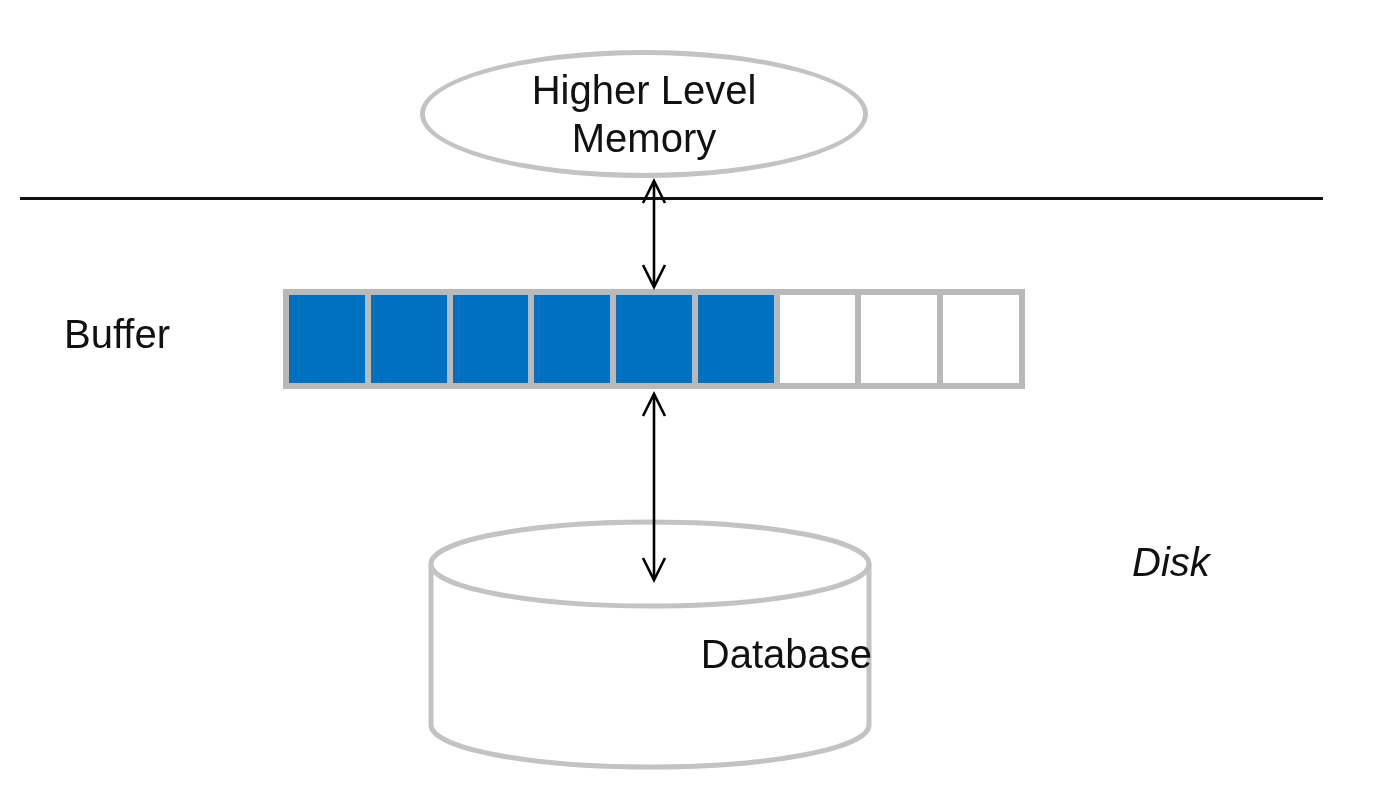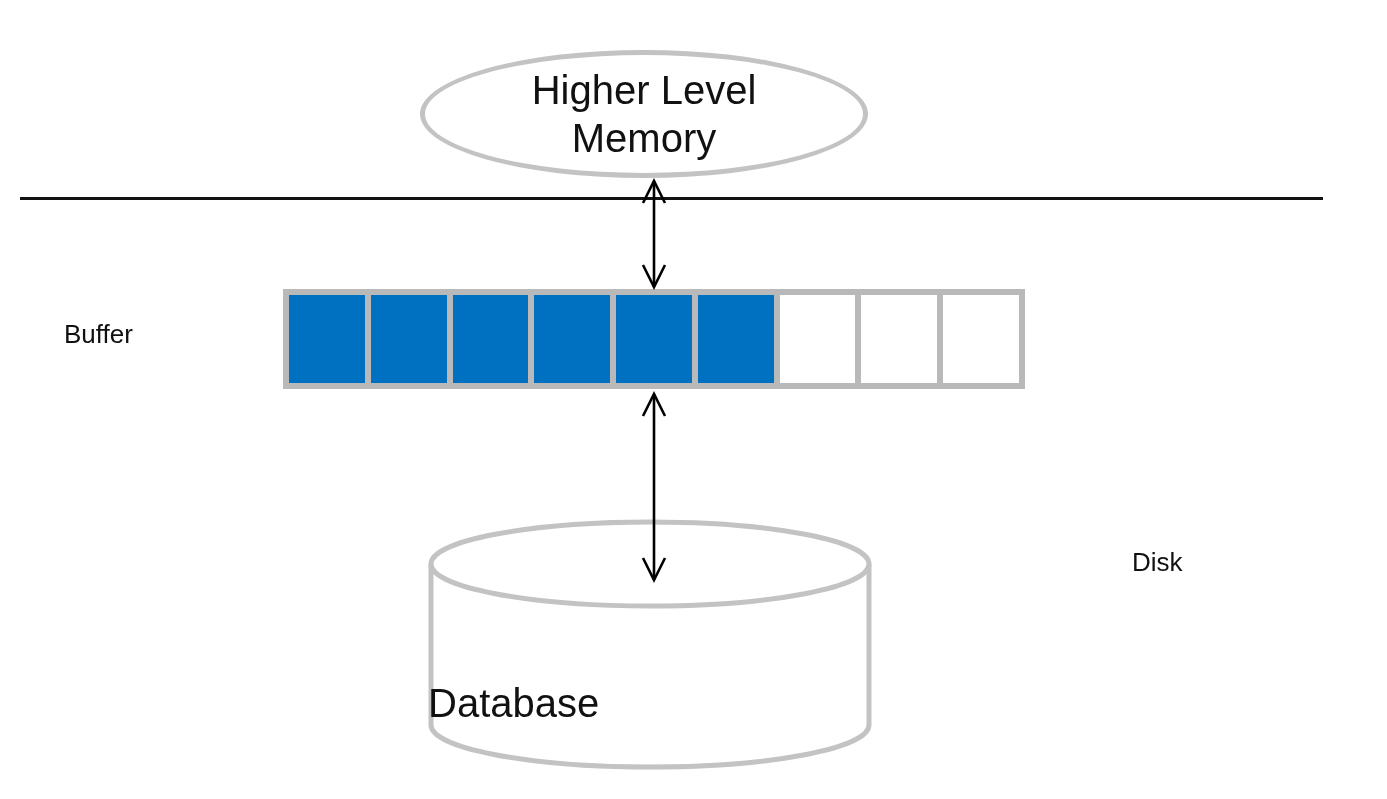--- a/index.html
+++ b/index.html
@@ -83,7 +83,7 @@
   
   .side-label {
     position: absolute;
-    font-size: 26px;
+    font-size: 40px;
     line-height: 44px;
     white-space: nowrap;
   }

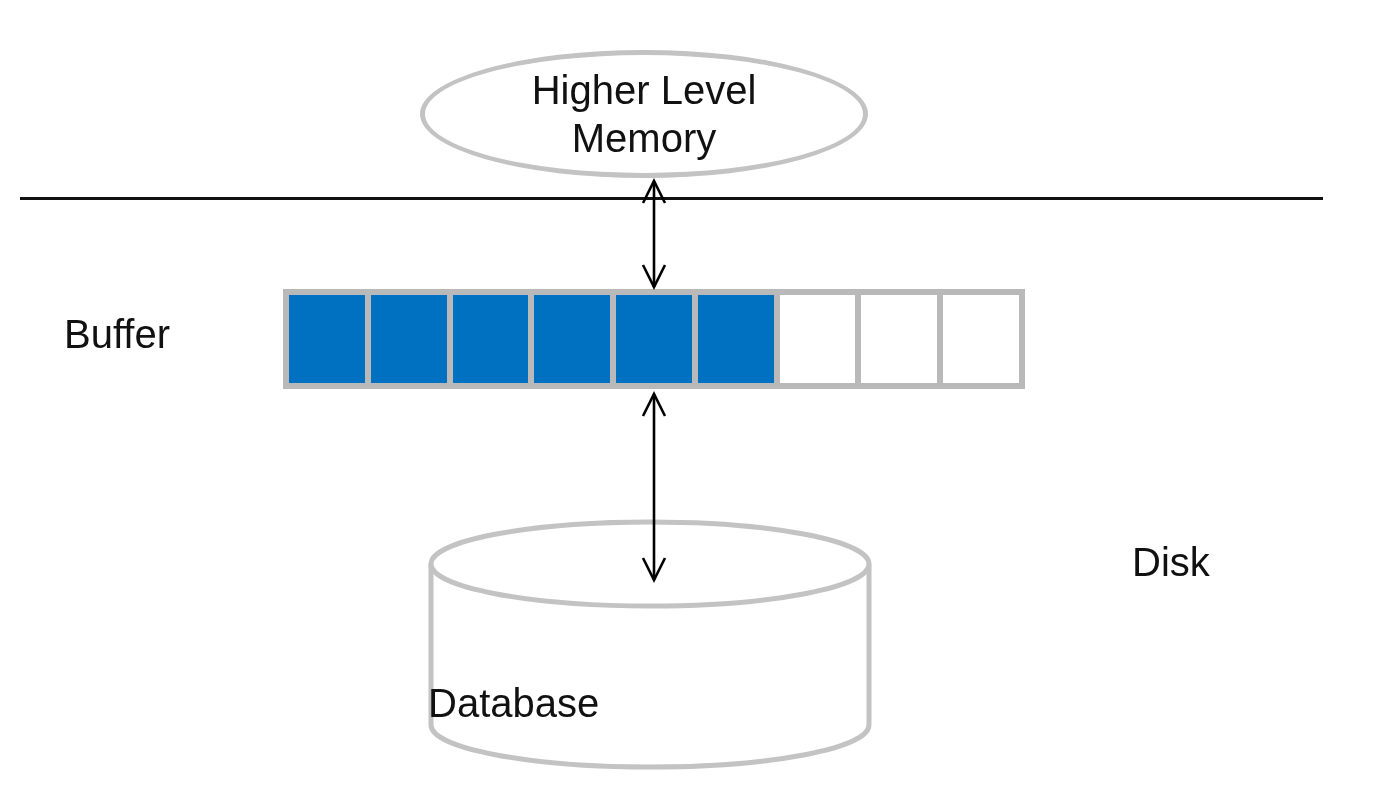--- a/index.html
+++ b/index.html
@@ -89,7 +89,7 @@
   }
   .label-buffer   { left: 64px;   top: 312px; }
   .label-memory   { left: 1106px; top: 312px; }
-  .label-disk     { left: 1132px; top: 540px; }
+  .label-disk     { left: 1132px; top: 540px; font-style: italic; }
 
   
   .cylinder {

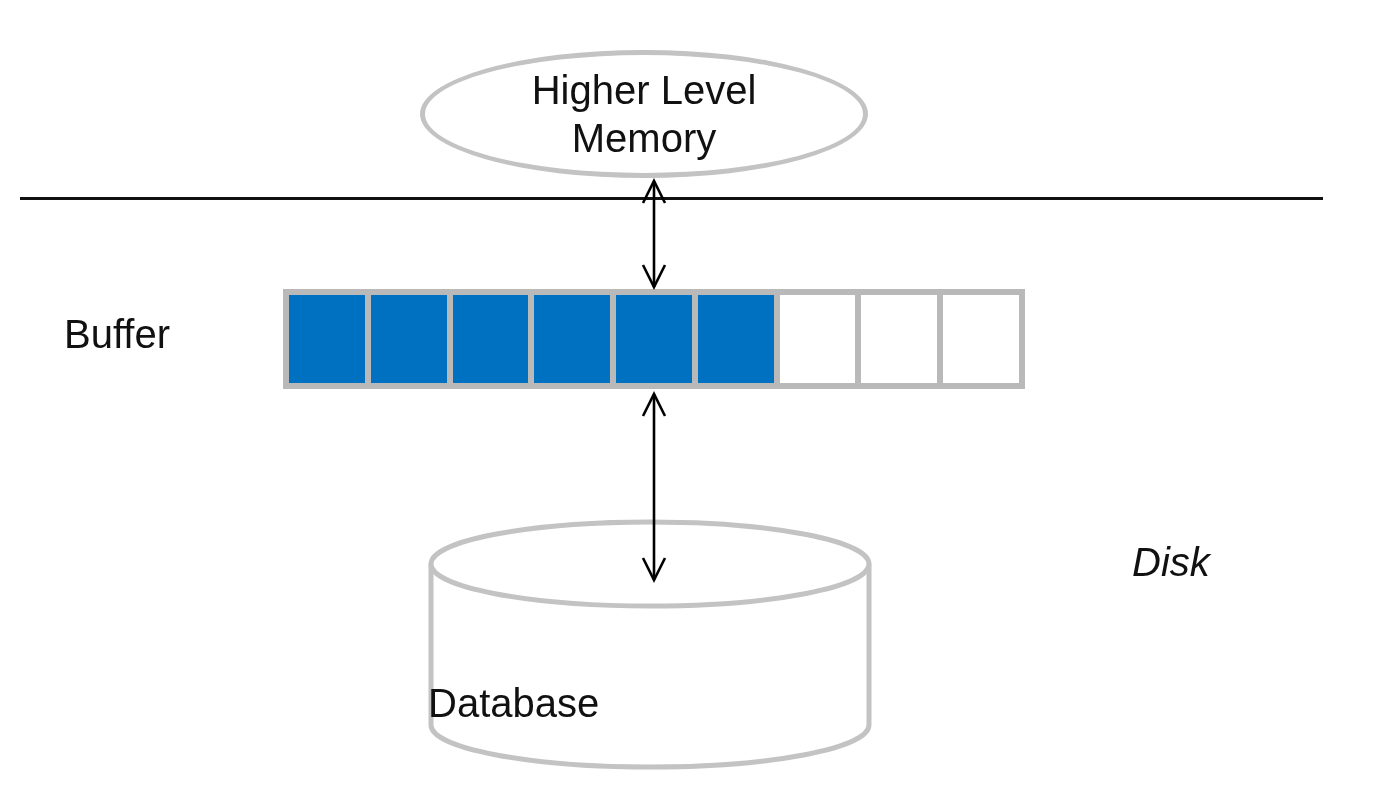--- a/index.html
+++ b/index.html
@@ -102,9 +102,9 @@
   .db-label {
     position: absolute;
     left: 428px;
-    top: 681px;
+    top: 632px;
     width: 444px;
-    text-align: left;
+    text-align: right;
     font-size: 40px;
     line-height: 44px;
   }

